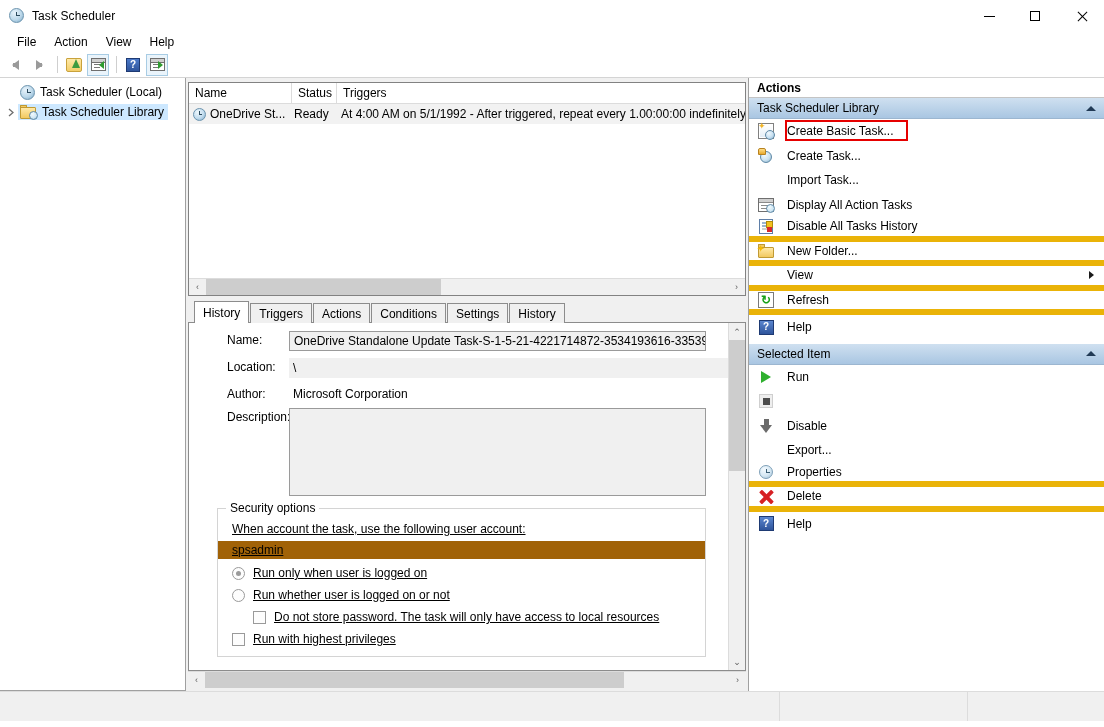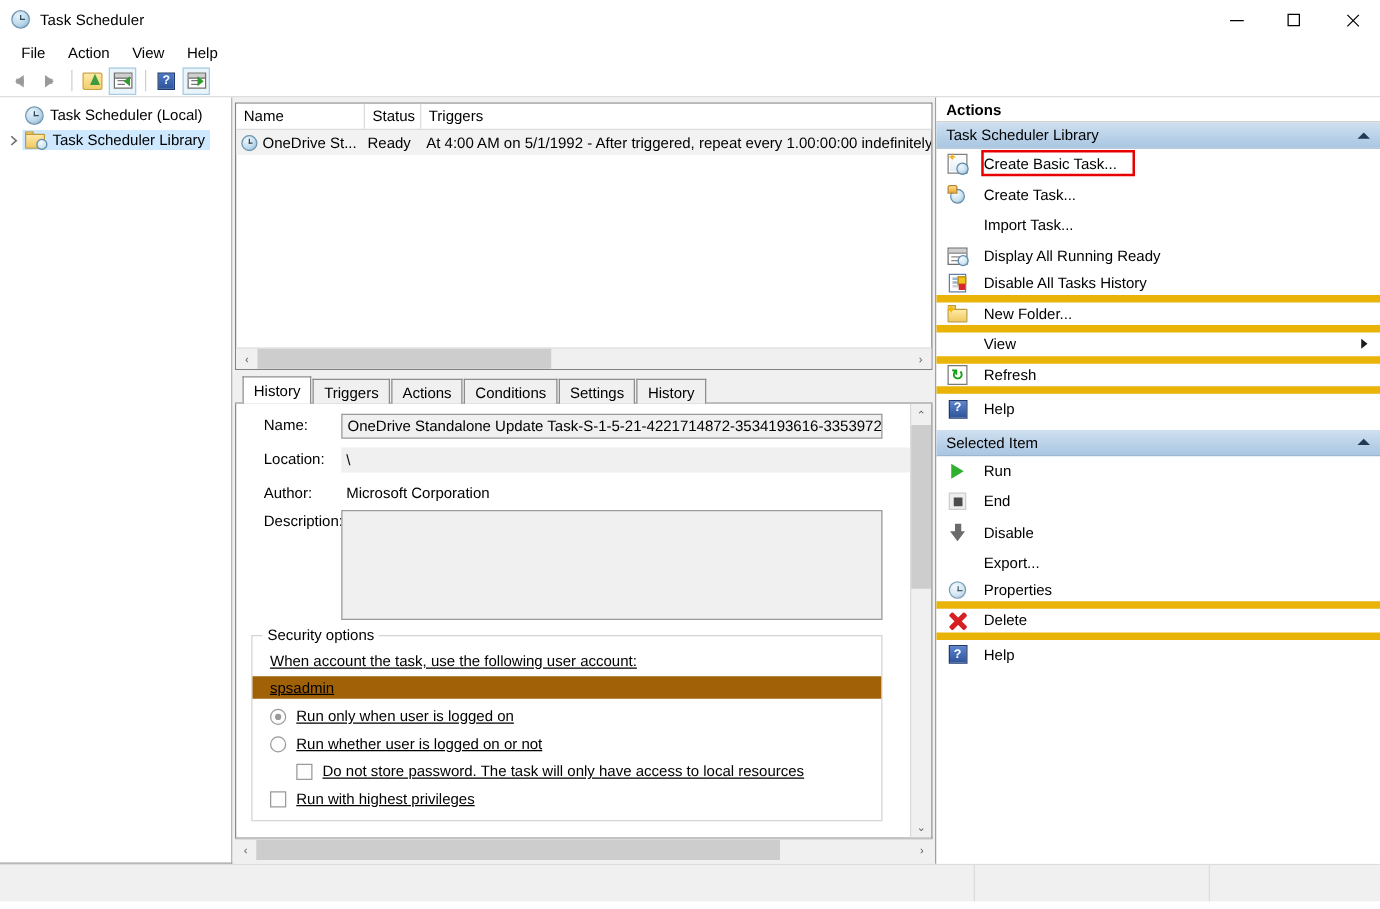--- a/index.html
+++ b/index.html
@@ -928,7 +928,7 @@
             <span class="clk2"></span>
           </span>
       </span>
-      <span class="act-label">Display All Running Ready</span>
+      <span class="act-label">Display All Action Tasks</span>
     </div>
 
     <div class="act-item divider-after">

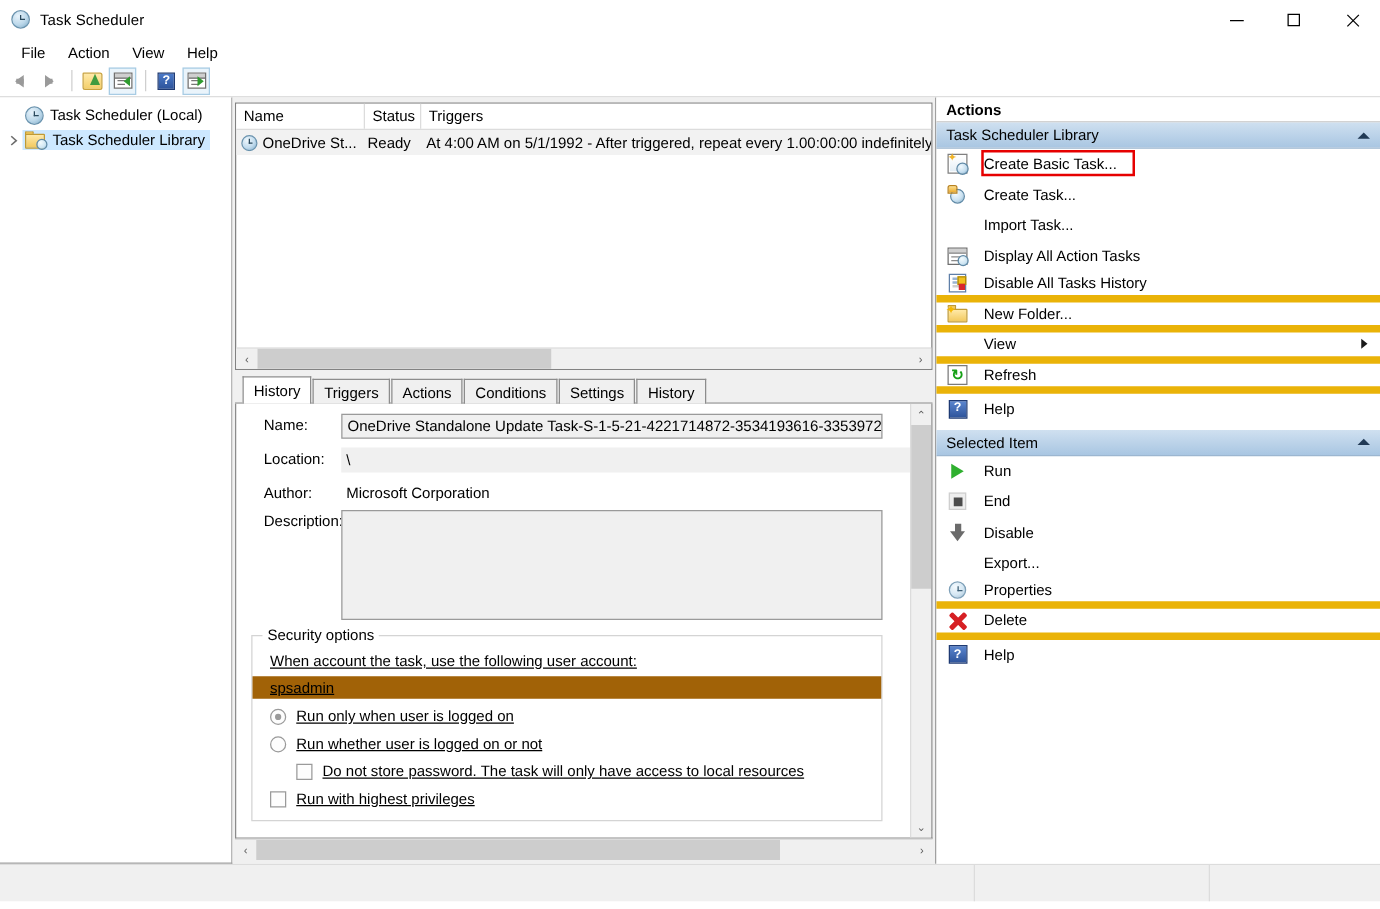--- a/index.html
+++ b/index.html
@@ -348,7 +348,7 @@
   }
   #detail-content {
     flex: 1 1 auto;
-    padding: 8px 0 0 0;
+    padding: 8px 0 0 16px;
     min-width: 0;
     overflow: hidden;
     position: relative;

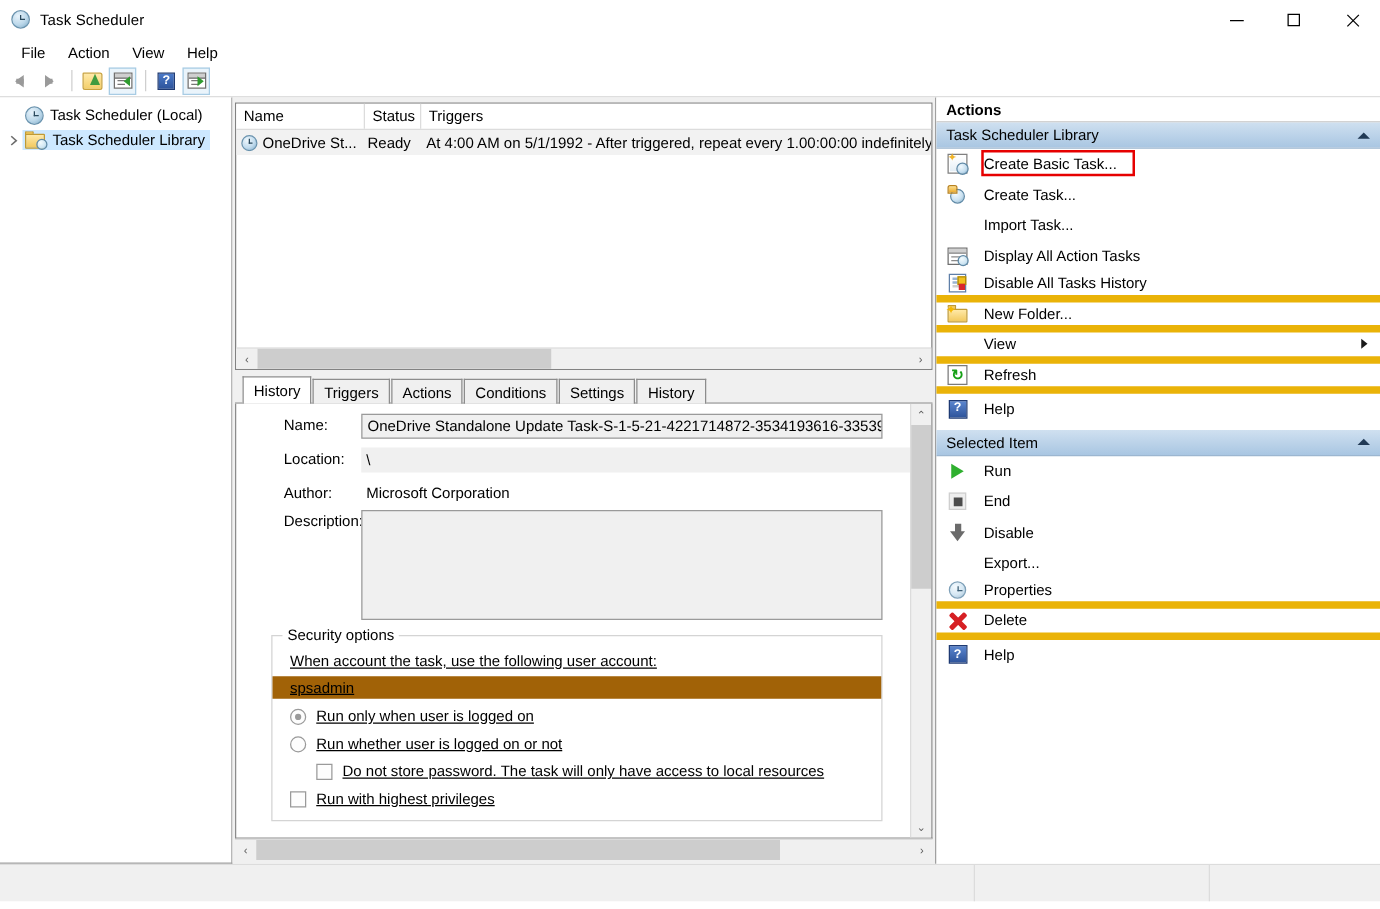--- a/index.html
+++ b/index.html
@@ -993,7 +993,6 @@
             <i></i>
           </span>
         </span>
-      <span class="act-label">End</span>
     </div>
 
     <div class="act-item">

